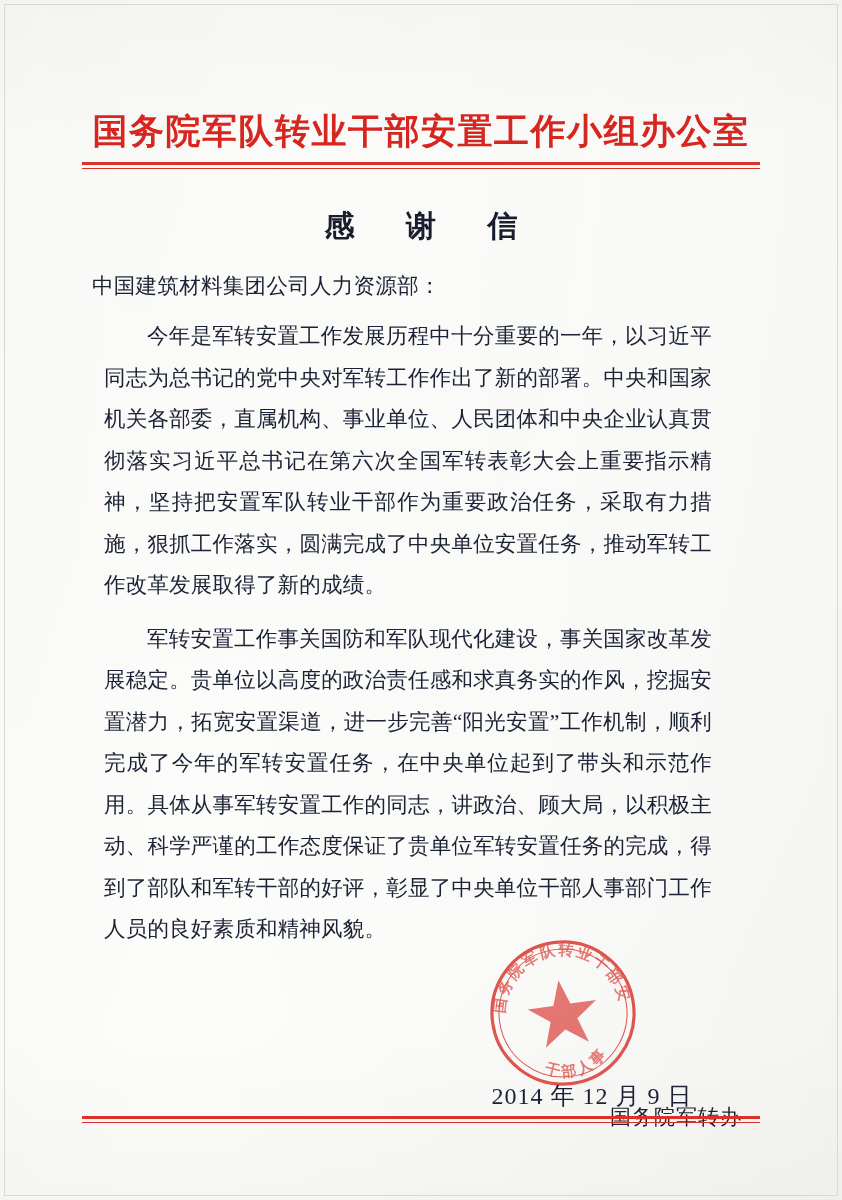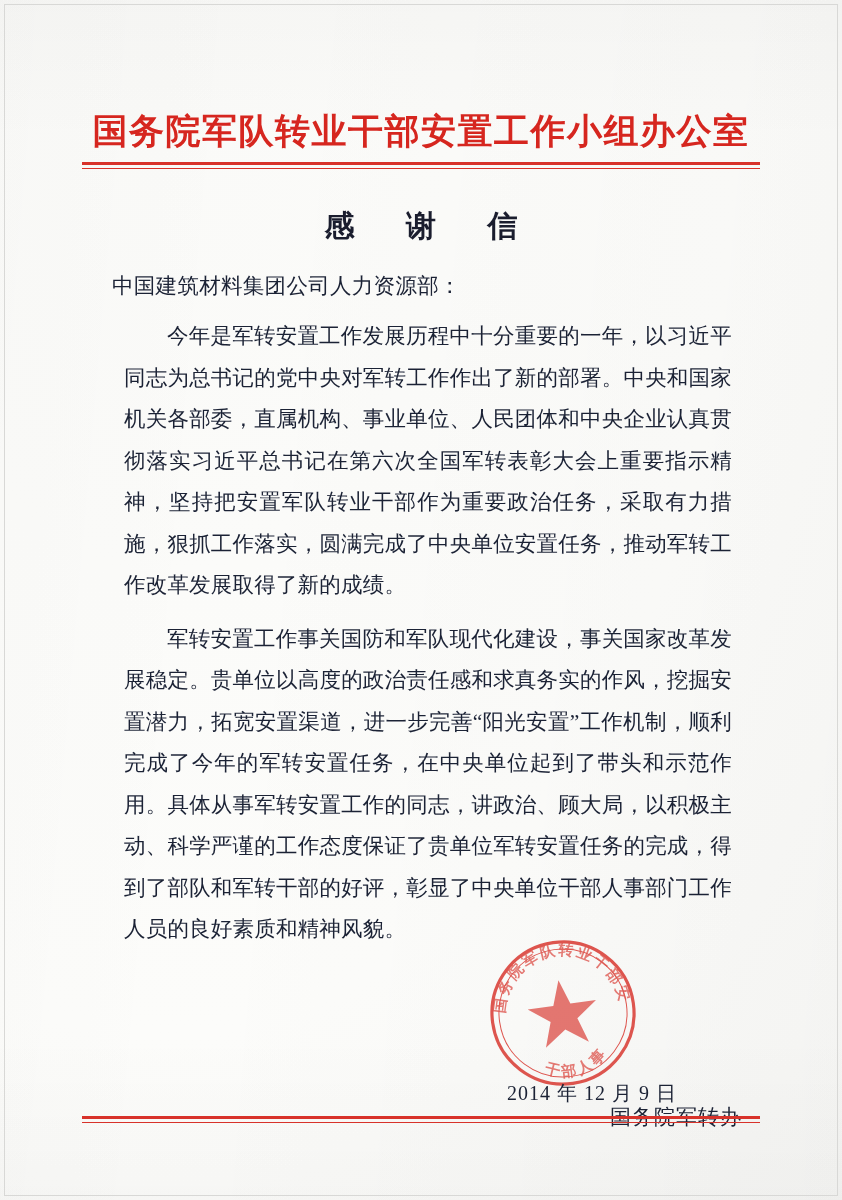--- a/index.html
+++ b/index.html
@@ -87,7 +87,7 @@
 
   .body-block {
     position: absolute;
-    left: 112px;
+    left: 92px;
     top: 268px;
     width: 632px;
     color: #1b2235;

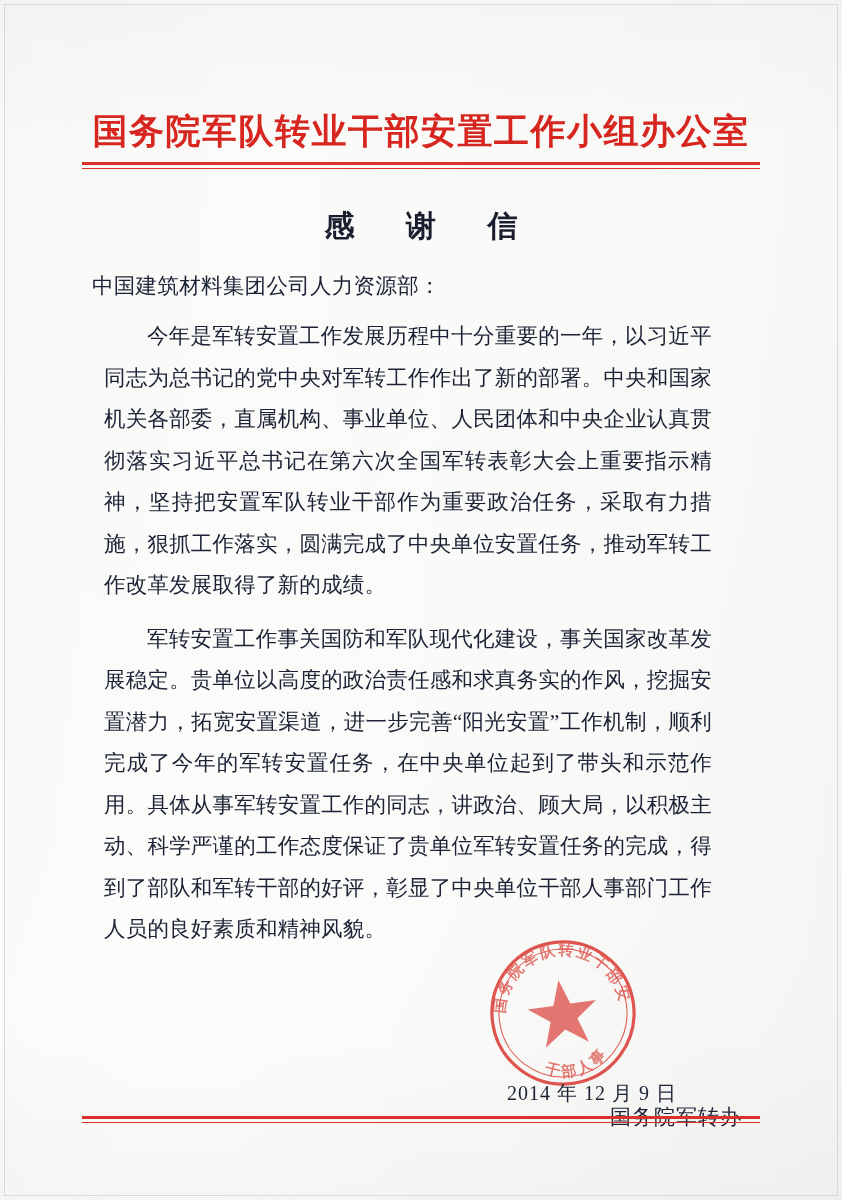--- a/index.html
+++ b/index.html
@@ -124,7 +124,7 @@
     top: 1080px;
     width: 300px;
     text-align: center;
-    font-size: 20px;
+    font-size: 24px;
     color: #1b2235;
     letter-spacing: 1px;
     font-family: "Liberation Serif", "DejaVu Serif", serif;

